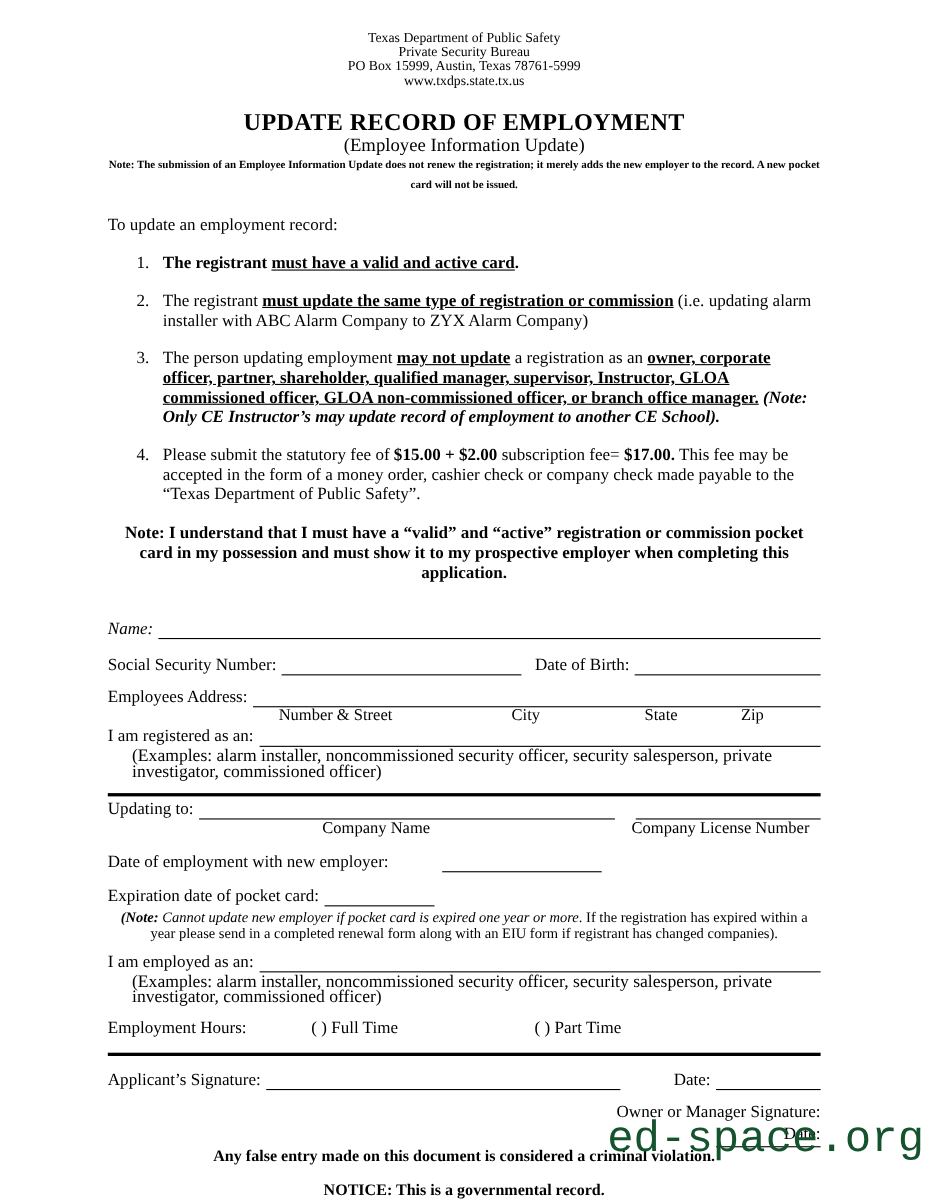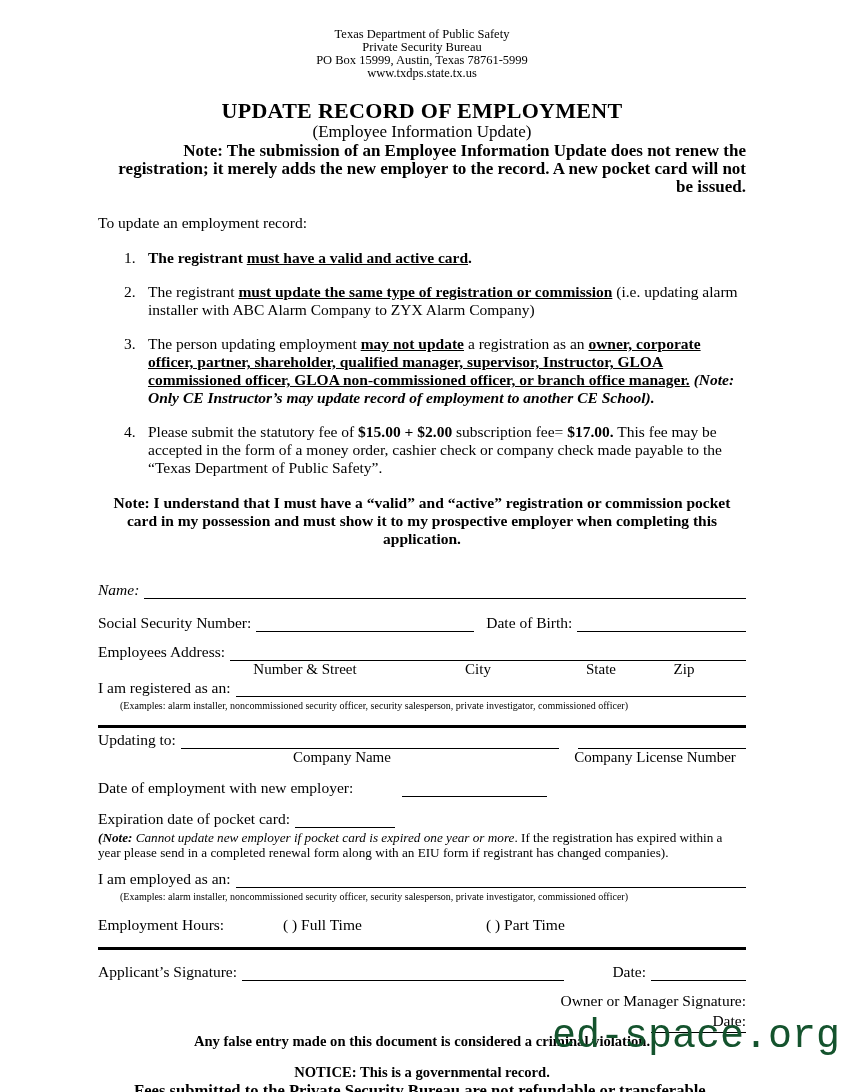--- a/index.html
+++ b/index.html
@@ -11,7 +11,7 @@
   .doc-header{text-align:center;font-size:12.5px;line-height:13px;}
   .title{margin:19px 0 0;text-align:center;font-size:22px;line-height:23px;font-weight:bold;letter-spacing:.3px;}
   .subtitle{text-align:center;font-size:17px;line-height:20px;}
-  .top-note{text-align:right;font-weight:bold;font-size:17px;line-height:18px;}
+  .top-note{text-align:center;font-weight:bold;font-size:10px;line-height:18px;}
   .intro{margin-top:18px;font-size:15.5px;line-height:18px;}
   .item{display:flex;margin-top:16px;font-size:15.5px;line-height:18px;}
   .item.first{margin-top:17px;}

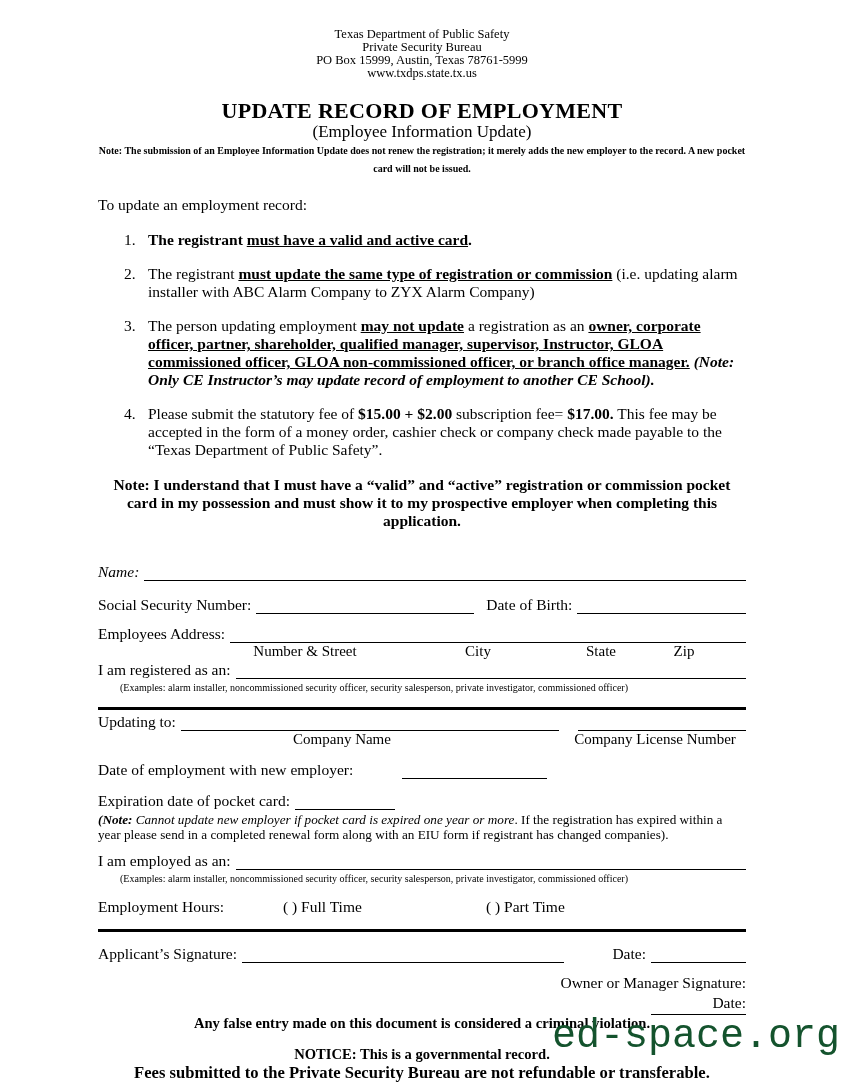--- a/index.html
+++ b/index.html
@@ -35,7 +35,7 @@
   .caption-row{position:relative;height:17px;font-size:15px;}
   .cap{position:absolute;transform:translateX(-50%);white-space:nowrap;}
   .registered-row{margin-top:0;}
-  .examples{margin:2px 3px 0 22px;font-size:10px;line-height:14px;}
+  .examples{margin:2px 3px 0 22px;font-size:16px;line-height:14px;}
   .rule{margin-top:12px;border-top:3px solid #000;height:0;}
   .rule2{margin-top:13px;border-top:3px solid #000;height:0;}
   .updating-row{margin-top:2px;}

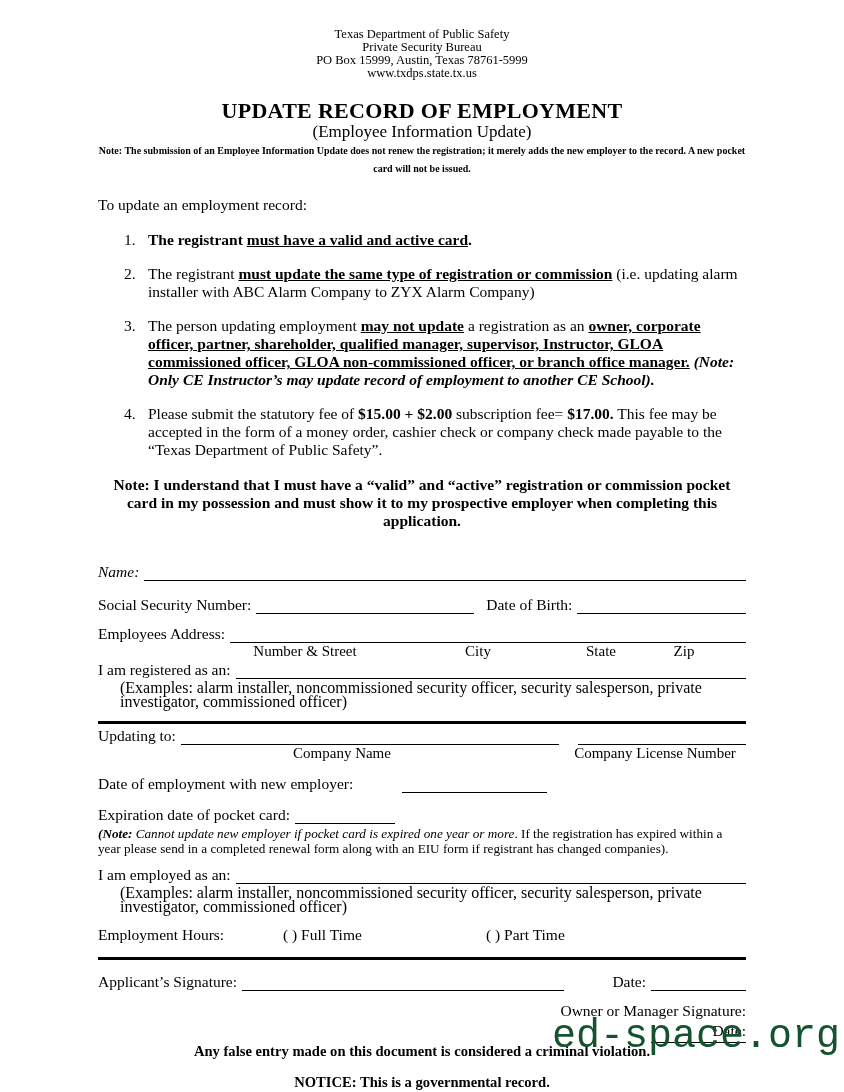--- a/index.html
+++ b/index.html
@@ -41,7 +41,7 @@
   .updating-row{margin-top:2px;}
   .empdate-row{margin-top:12px;gap:44px;}
   .exp-row{margin-top:12px;}
-  .exp-note{font-size:13.2px;line-height:15px;margin-top:2px;}
+  .exp-note{font-size:13.2px;line-height:15px;margin-top:2px;text-align:center;}
   .employed-row{margin-top:9px;}
   .hours-row{margin-top:12px;font-size:15.5px;display:flex;}
   .hours-label{width:185px;flex:none;}

